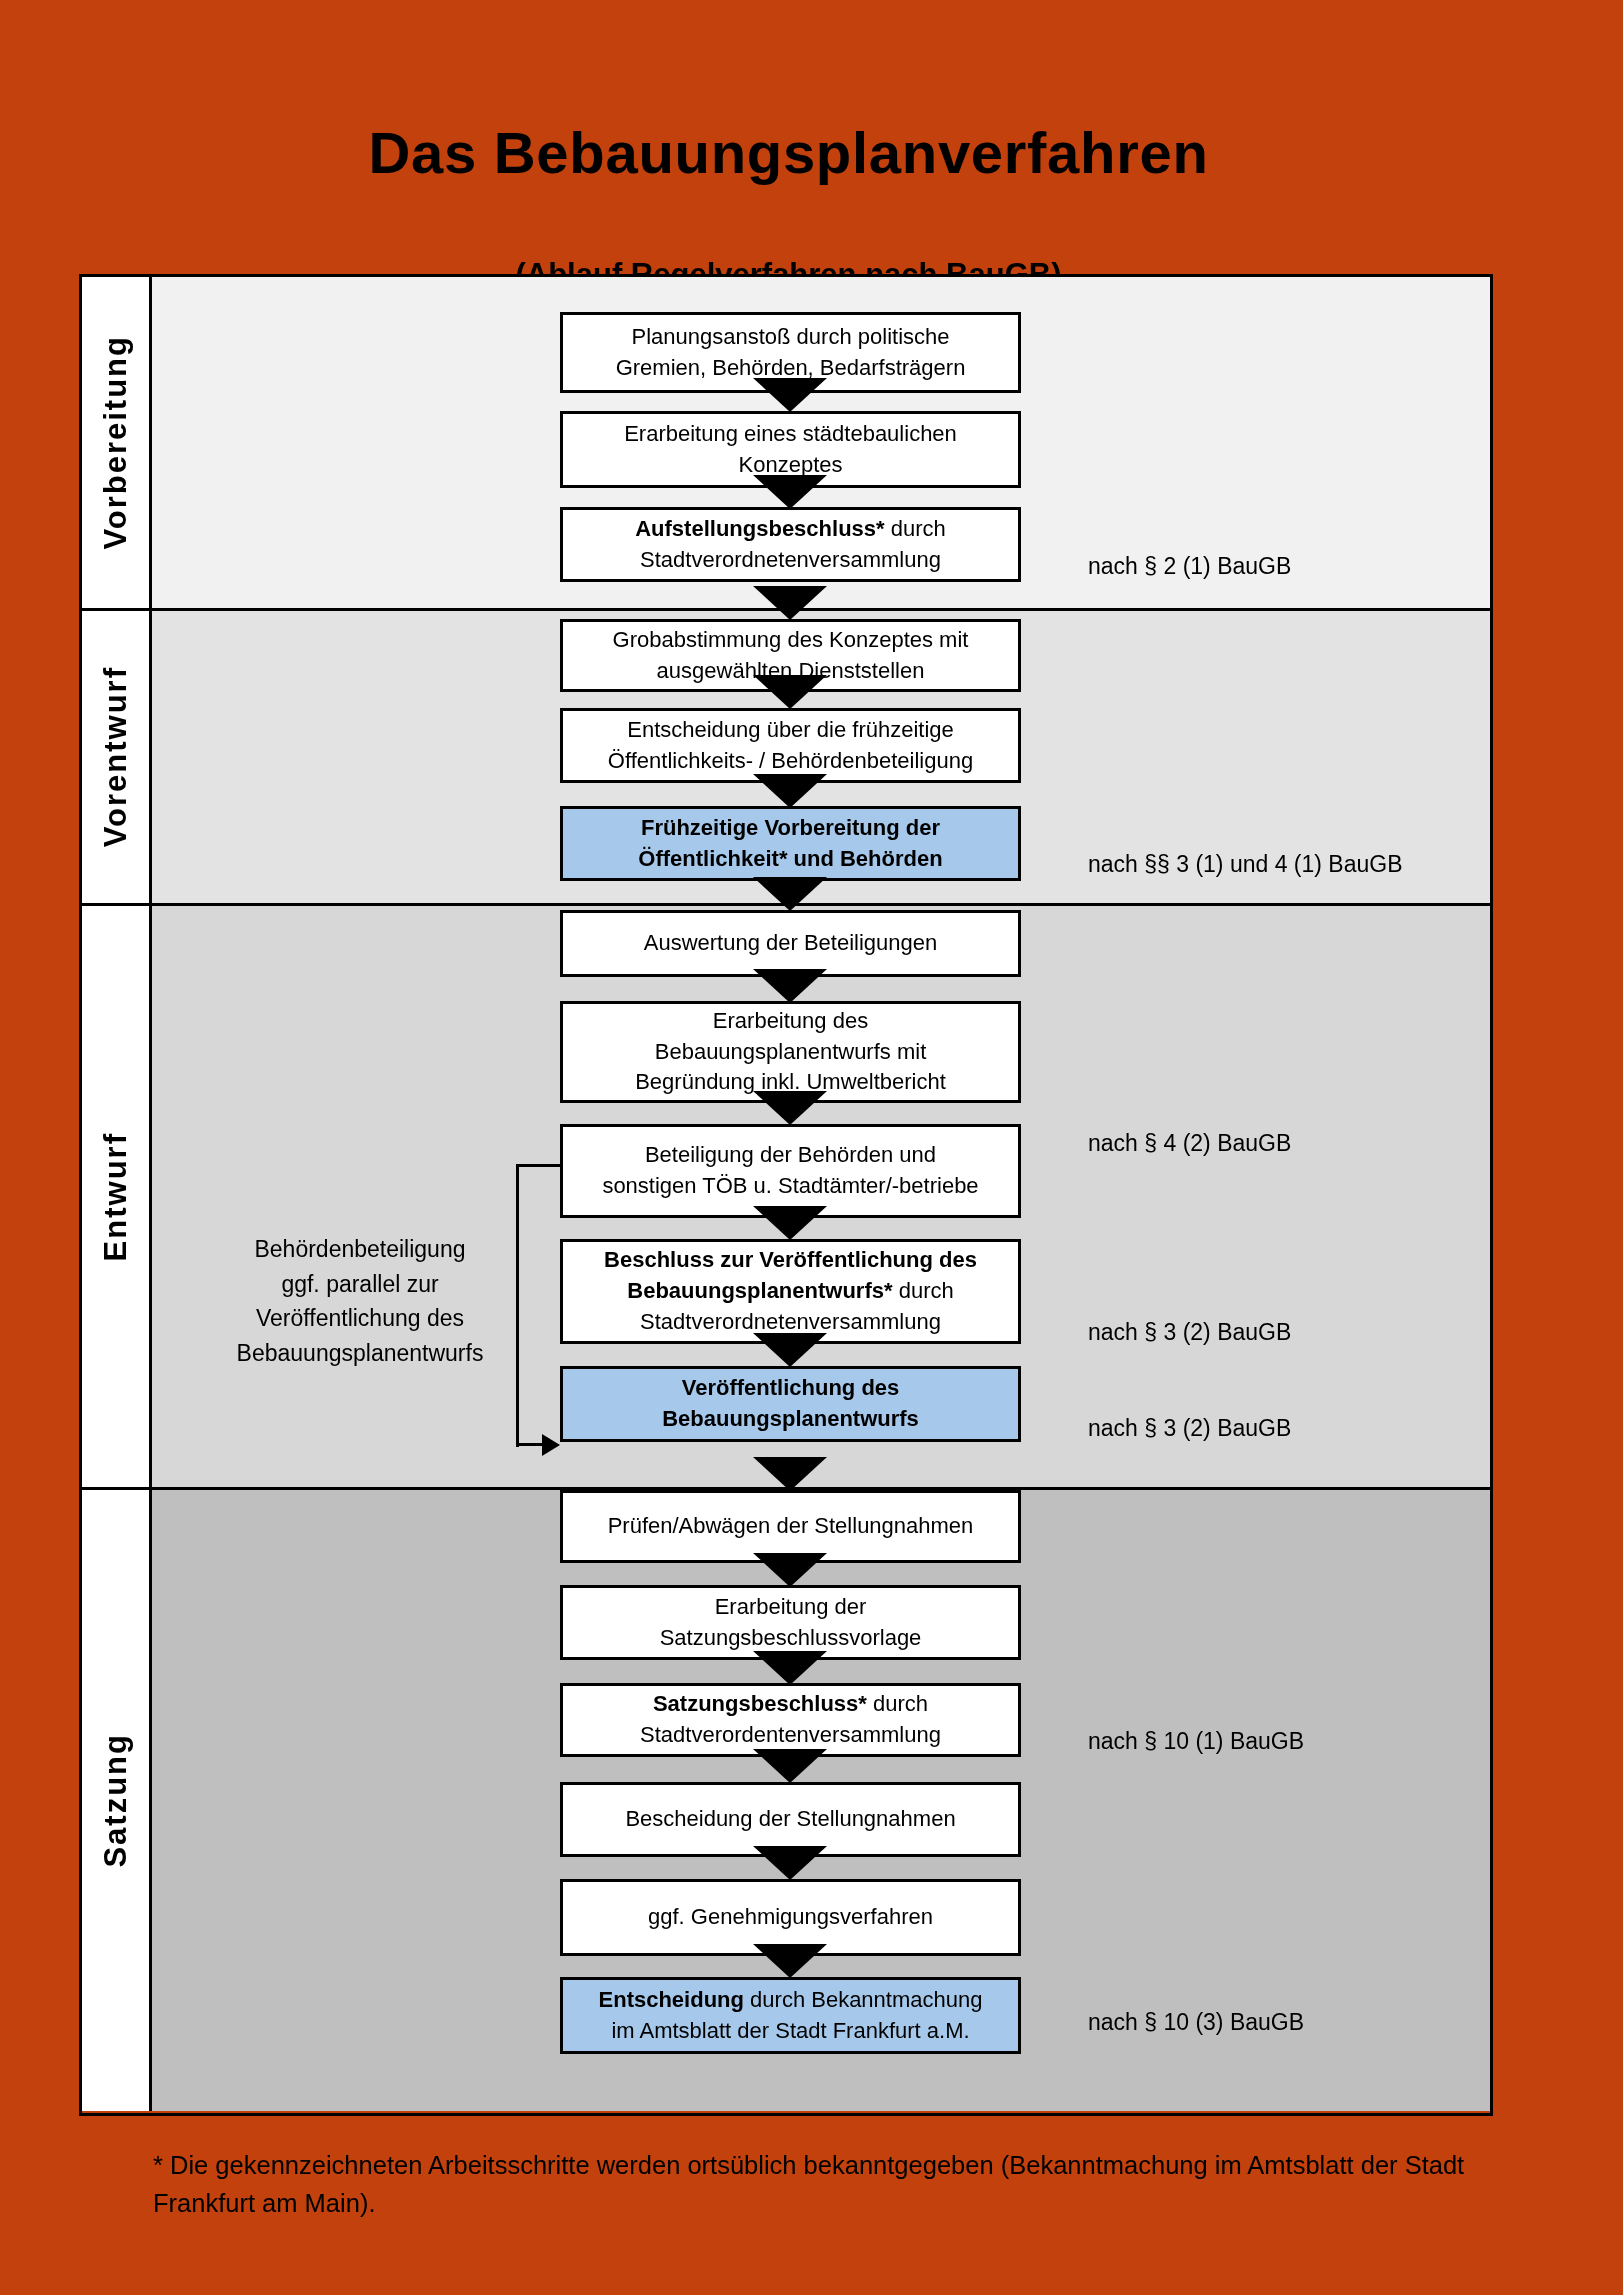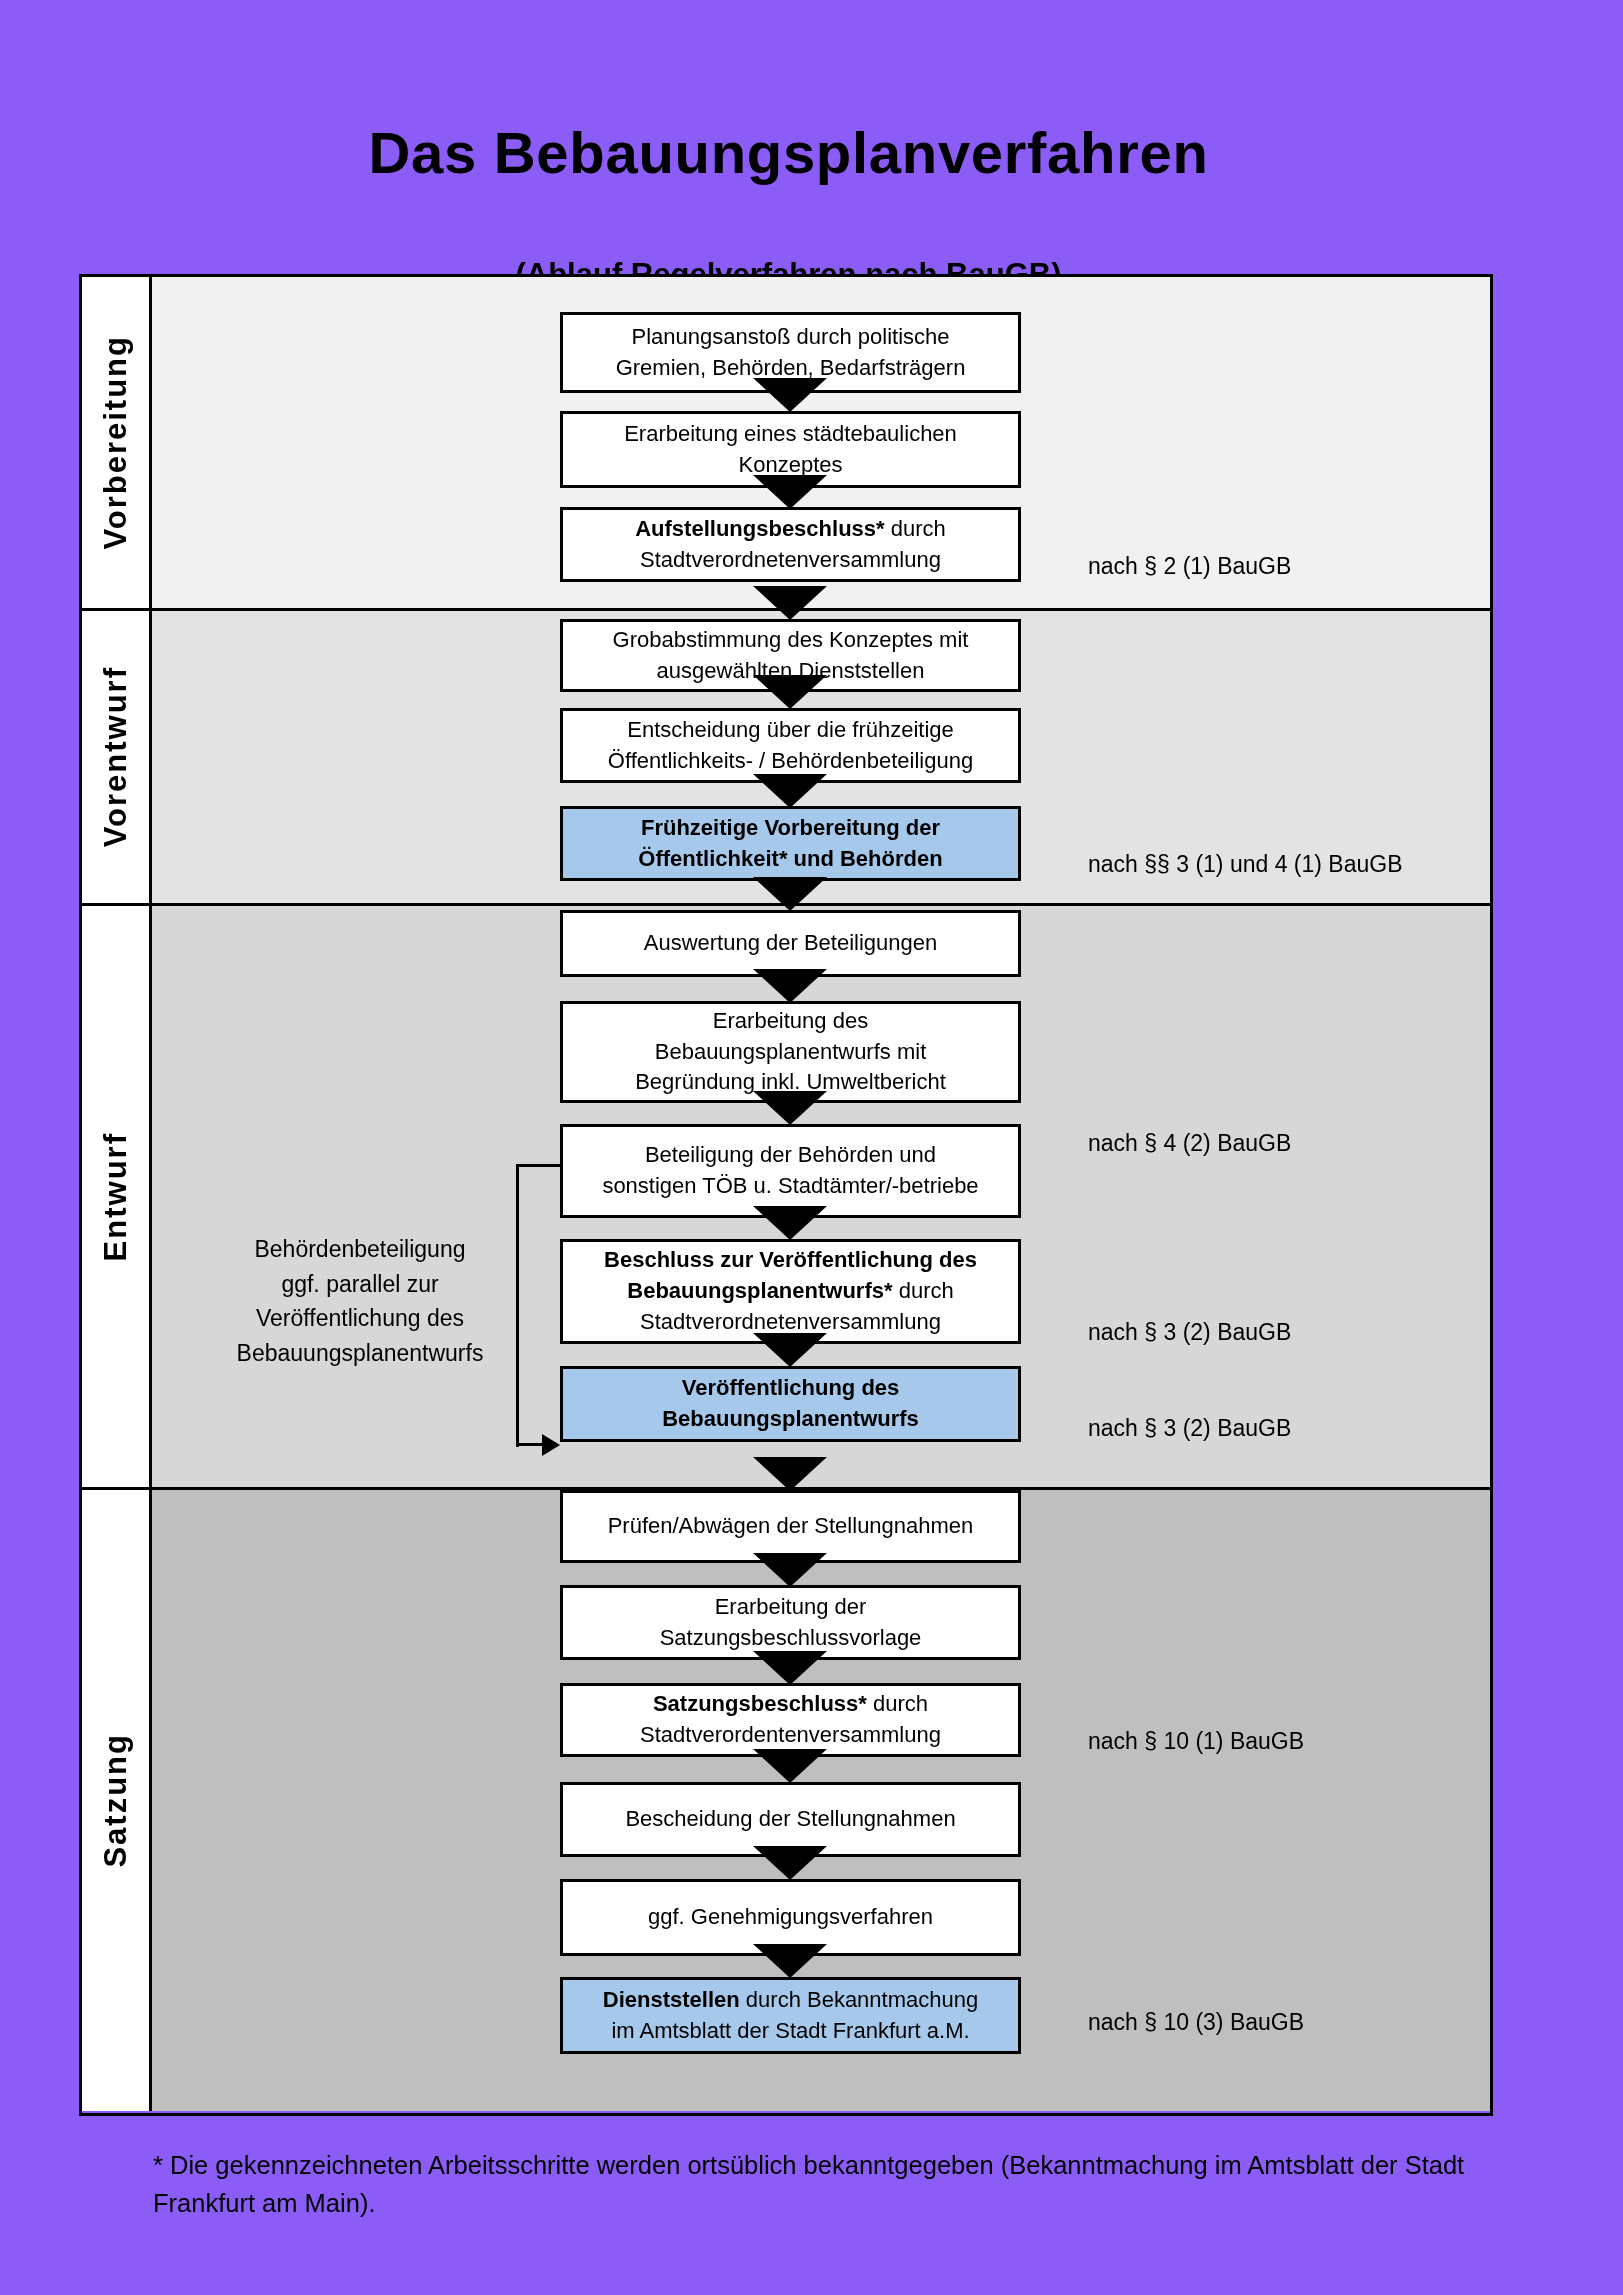--- a/index.html
+++ b/index.html
@@ -3,7 +3,7 @@
 <meta charset="utf-8">
 <style>
   html,body{margin:0;padding:0;background:#fff;}
-  .page{position:relative;width:1623px;height:2295px;background:#8b5cf6;
+  .page{position:relative;width:1623px;height:2295px;background:#c2410c;
         font-family:"Liberation Sans",sans-serif;color:#000;overflow:hidden;}
   .title{position:absolute;top:119px;left:0;width:1577px;text-align:center;
          font-size:58px;font-weight:bold;letter-spacing:0.7px;}

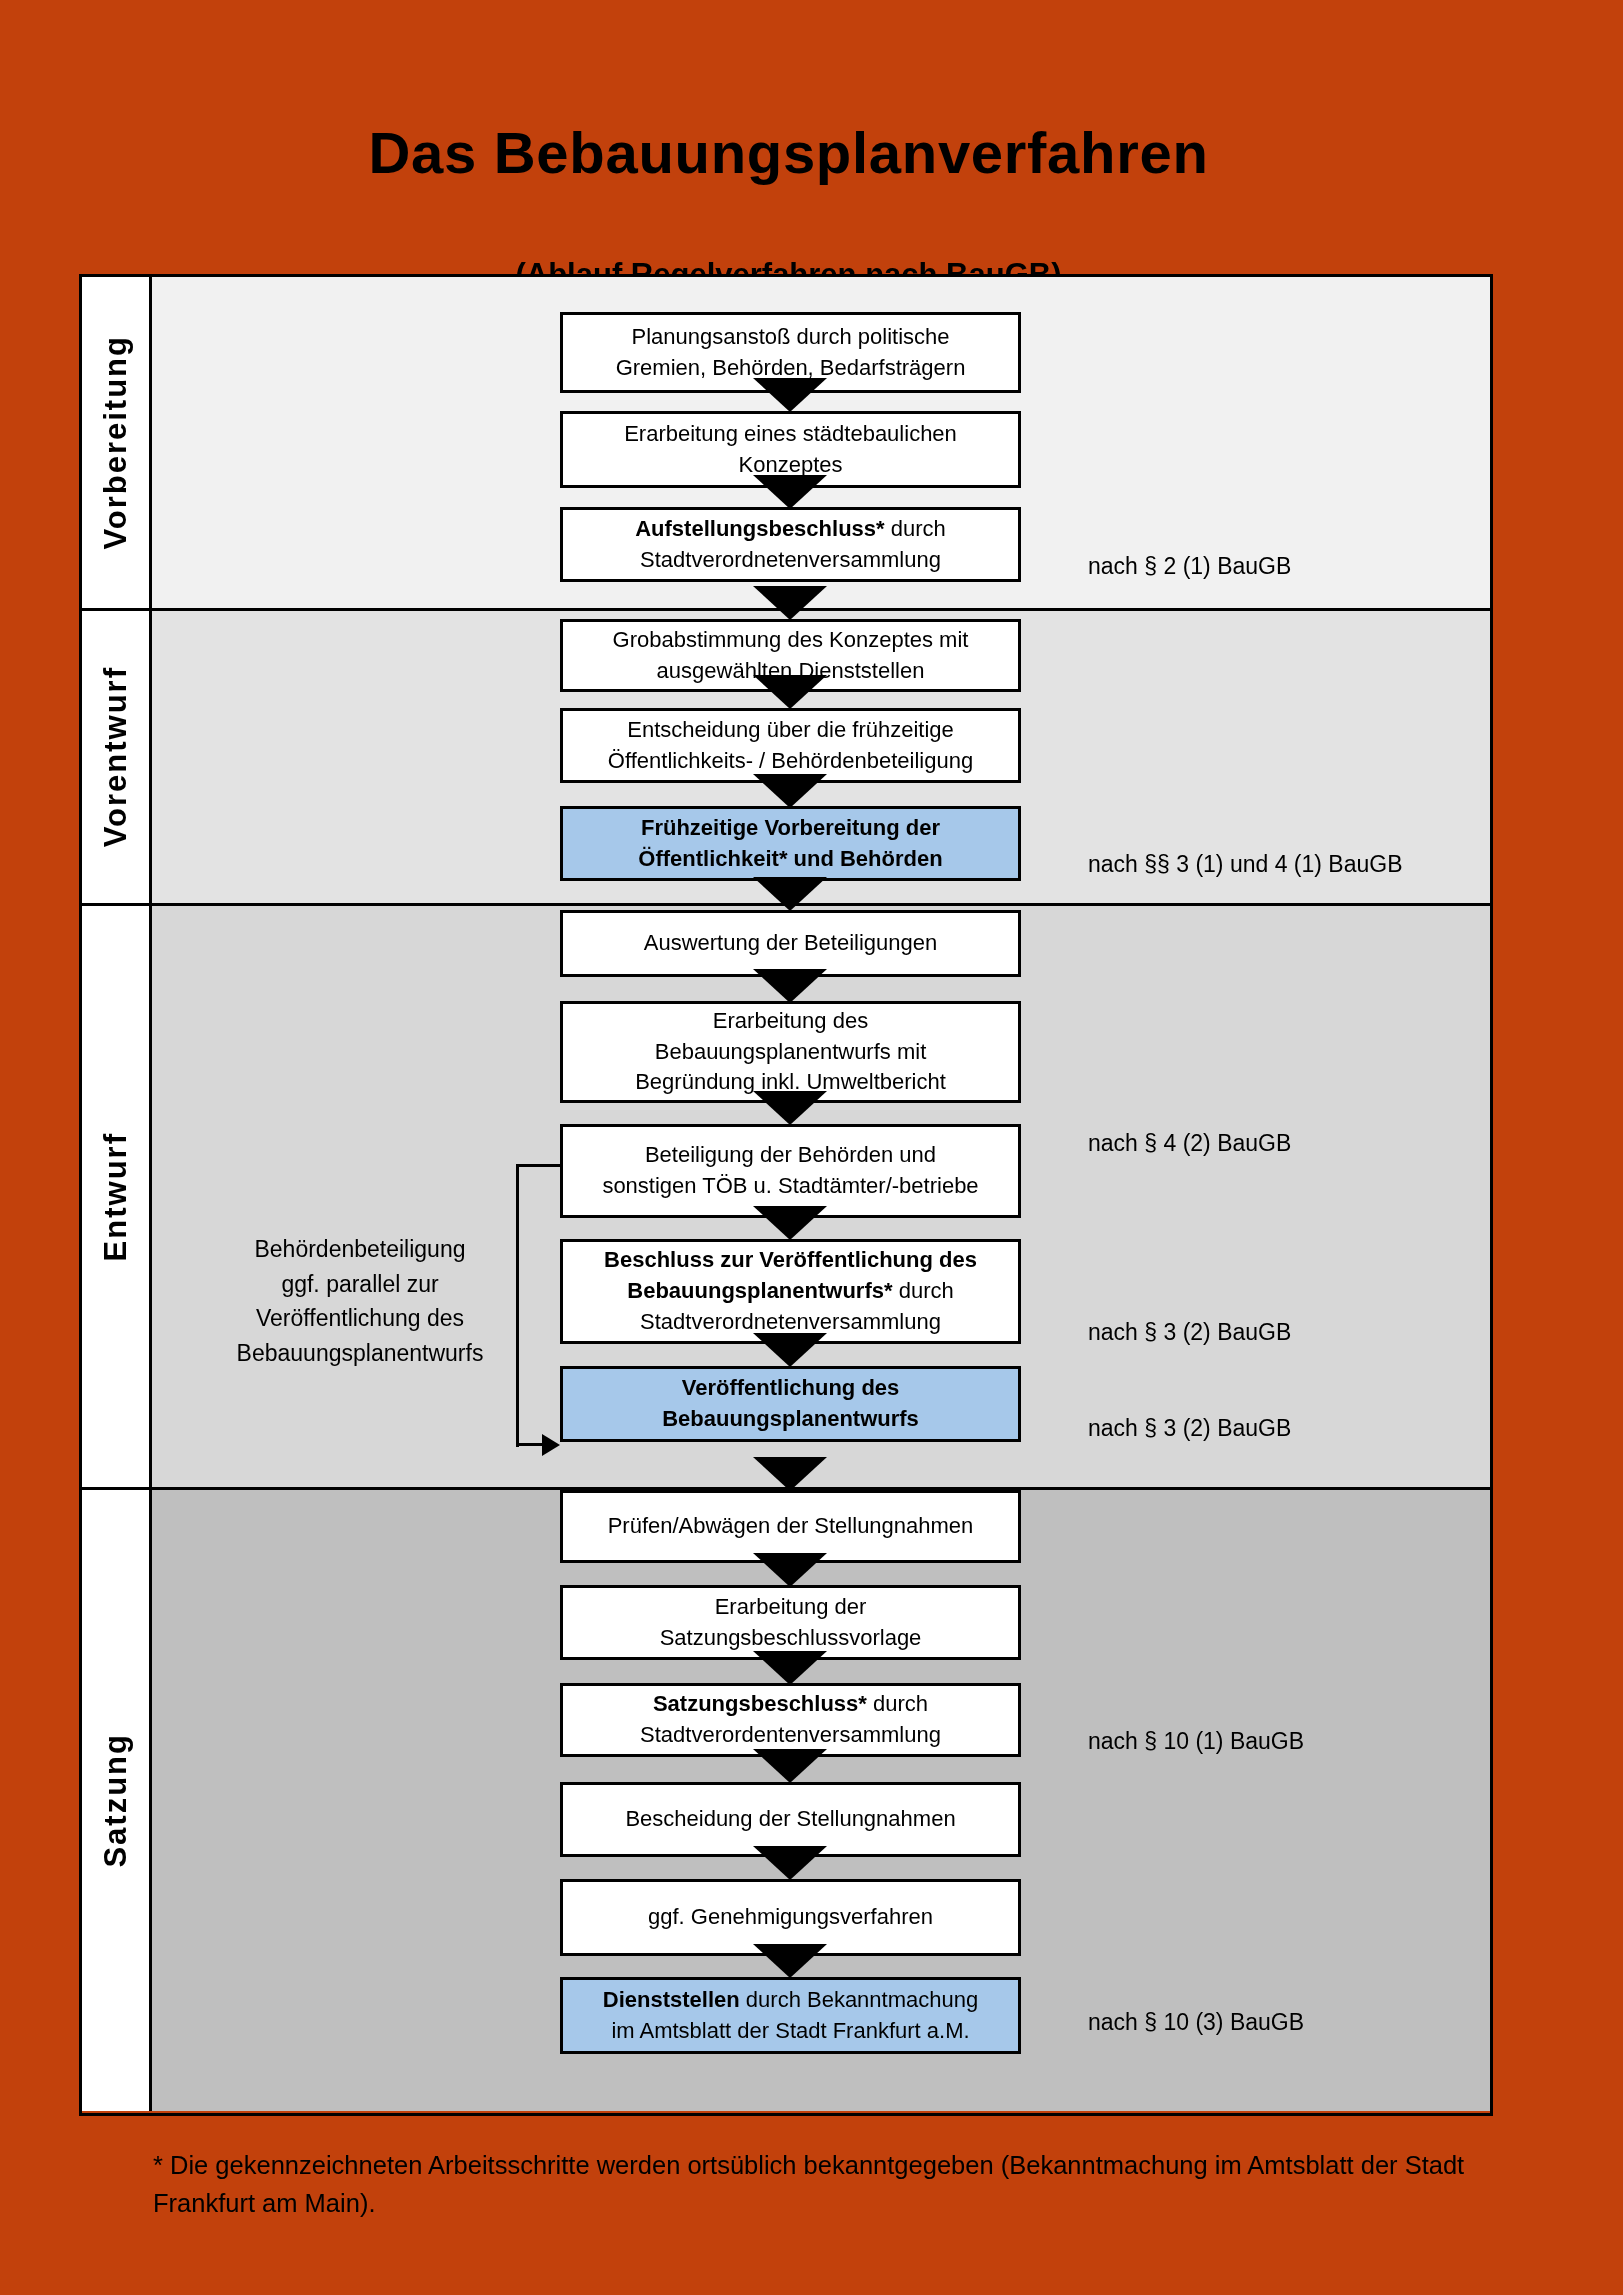--- a/index.html
+++ b/index.html
@@ -159,7 +159,7 @@
       </div>
     <div class="arrow" style="top:1944px"></div>
     <div class="node" style="top: 1977px; height: 77px; background: rgb(166, 200, 234);">
-        <div class="nline"><span style="font-weight: bold;">Dienststellen</span><span> durch Bekanntmachung</span></div>
+        <div class="nline"><span style="font-weight: bold;">Entscheidung</span><span> durch Bekanntmachung</span></div>
         <div class="nline"><span>im Amtsblatt der Stadt Frankfurt a.M.</span></div>
       </div>
 

